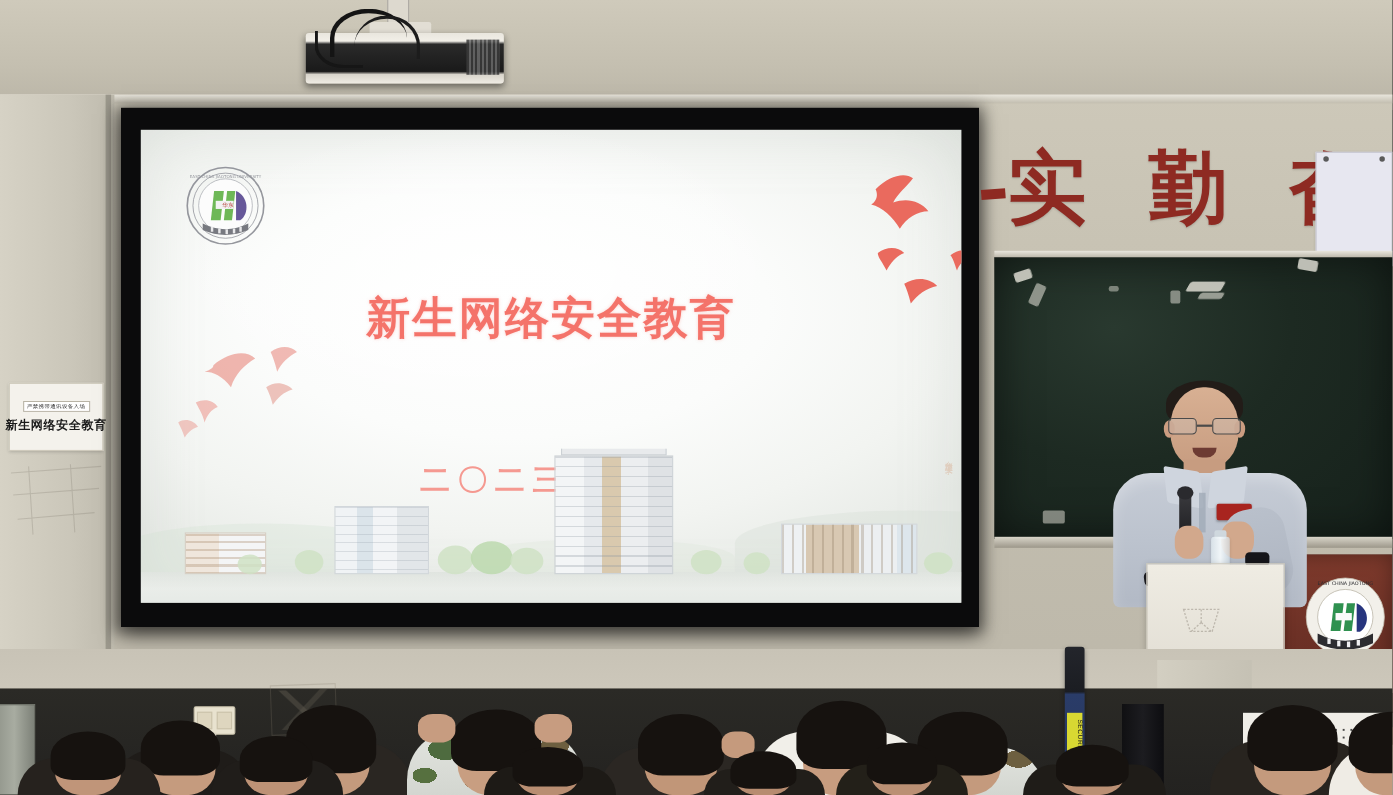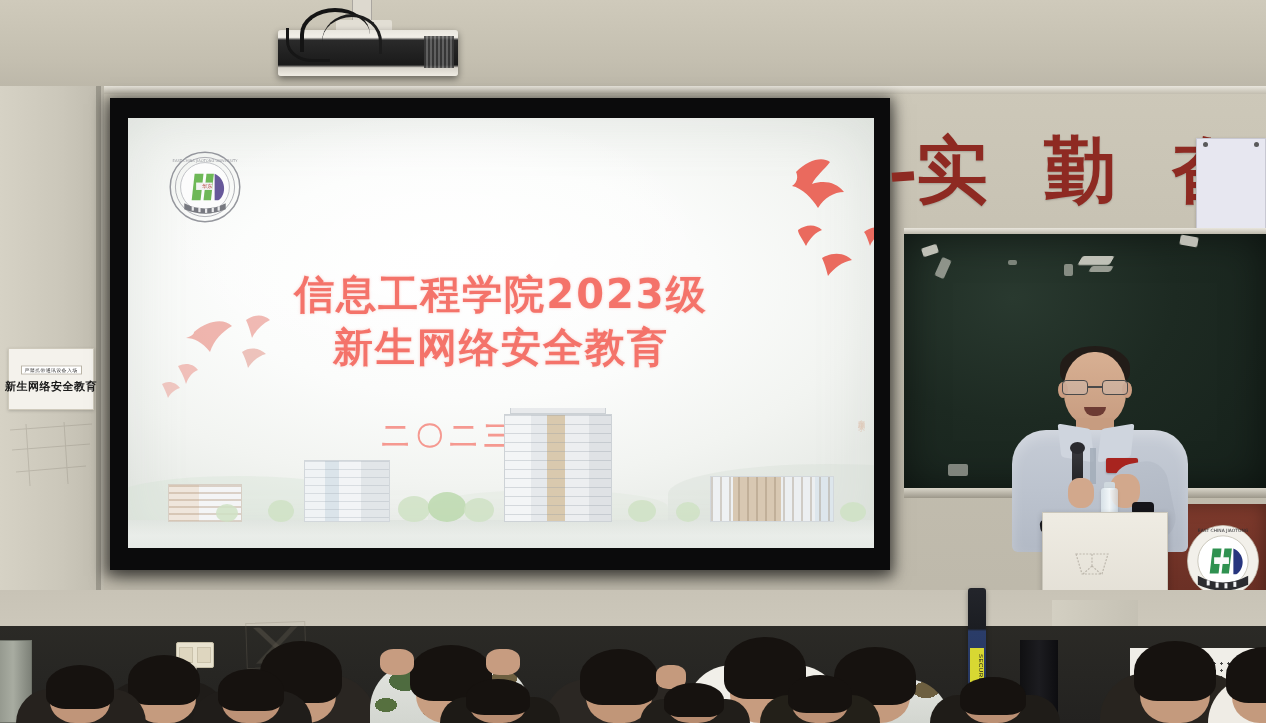--- a/index.html
+++ b/index.html
@@ -345,7 +345,6 @@
       </div>
 
       <div class="slide-title">
-        <span>信息工程学院2023级</span>
         <span class="l2">新生网络安全教育</span>
       </div>
       <div class="slide-date">二〇二三年九月</div>

